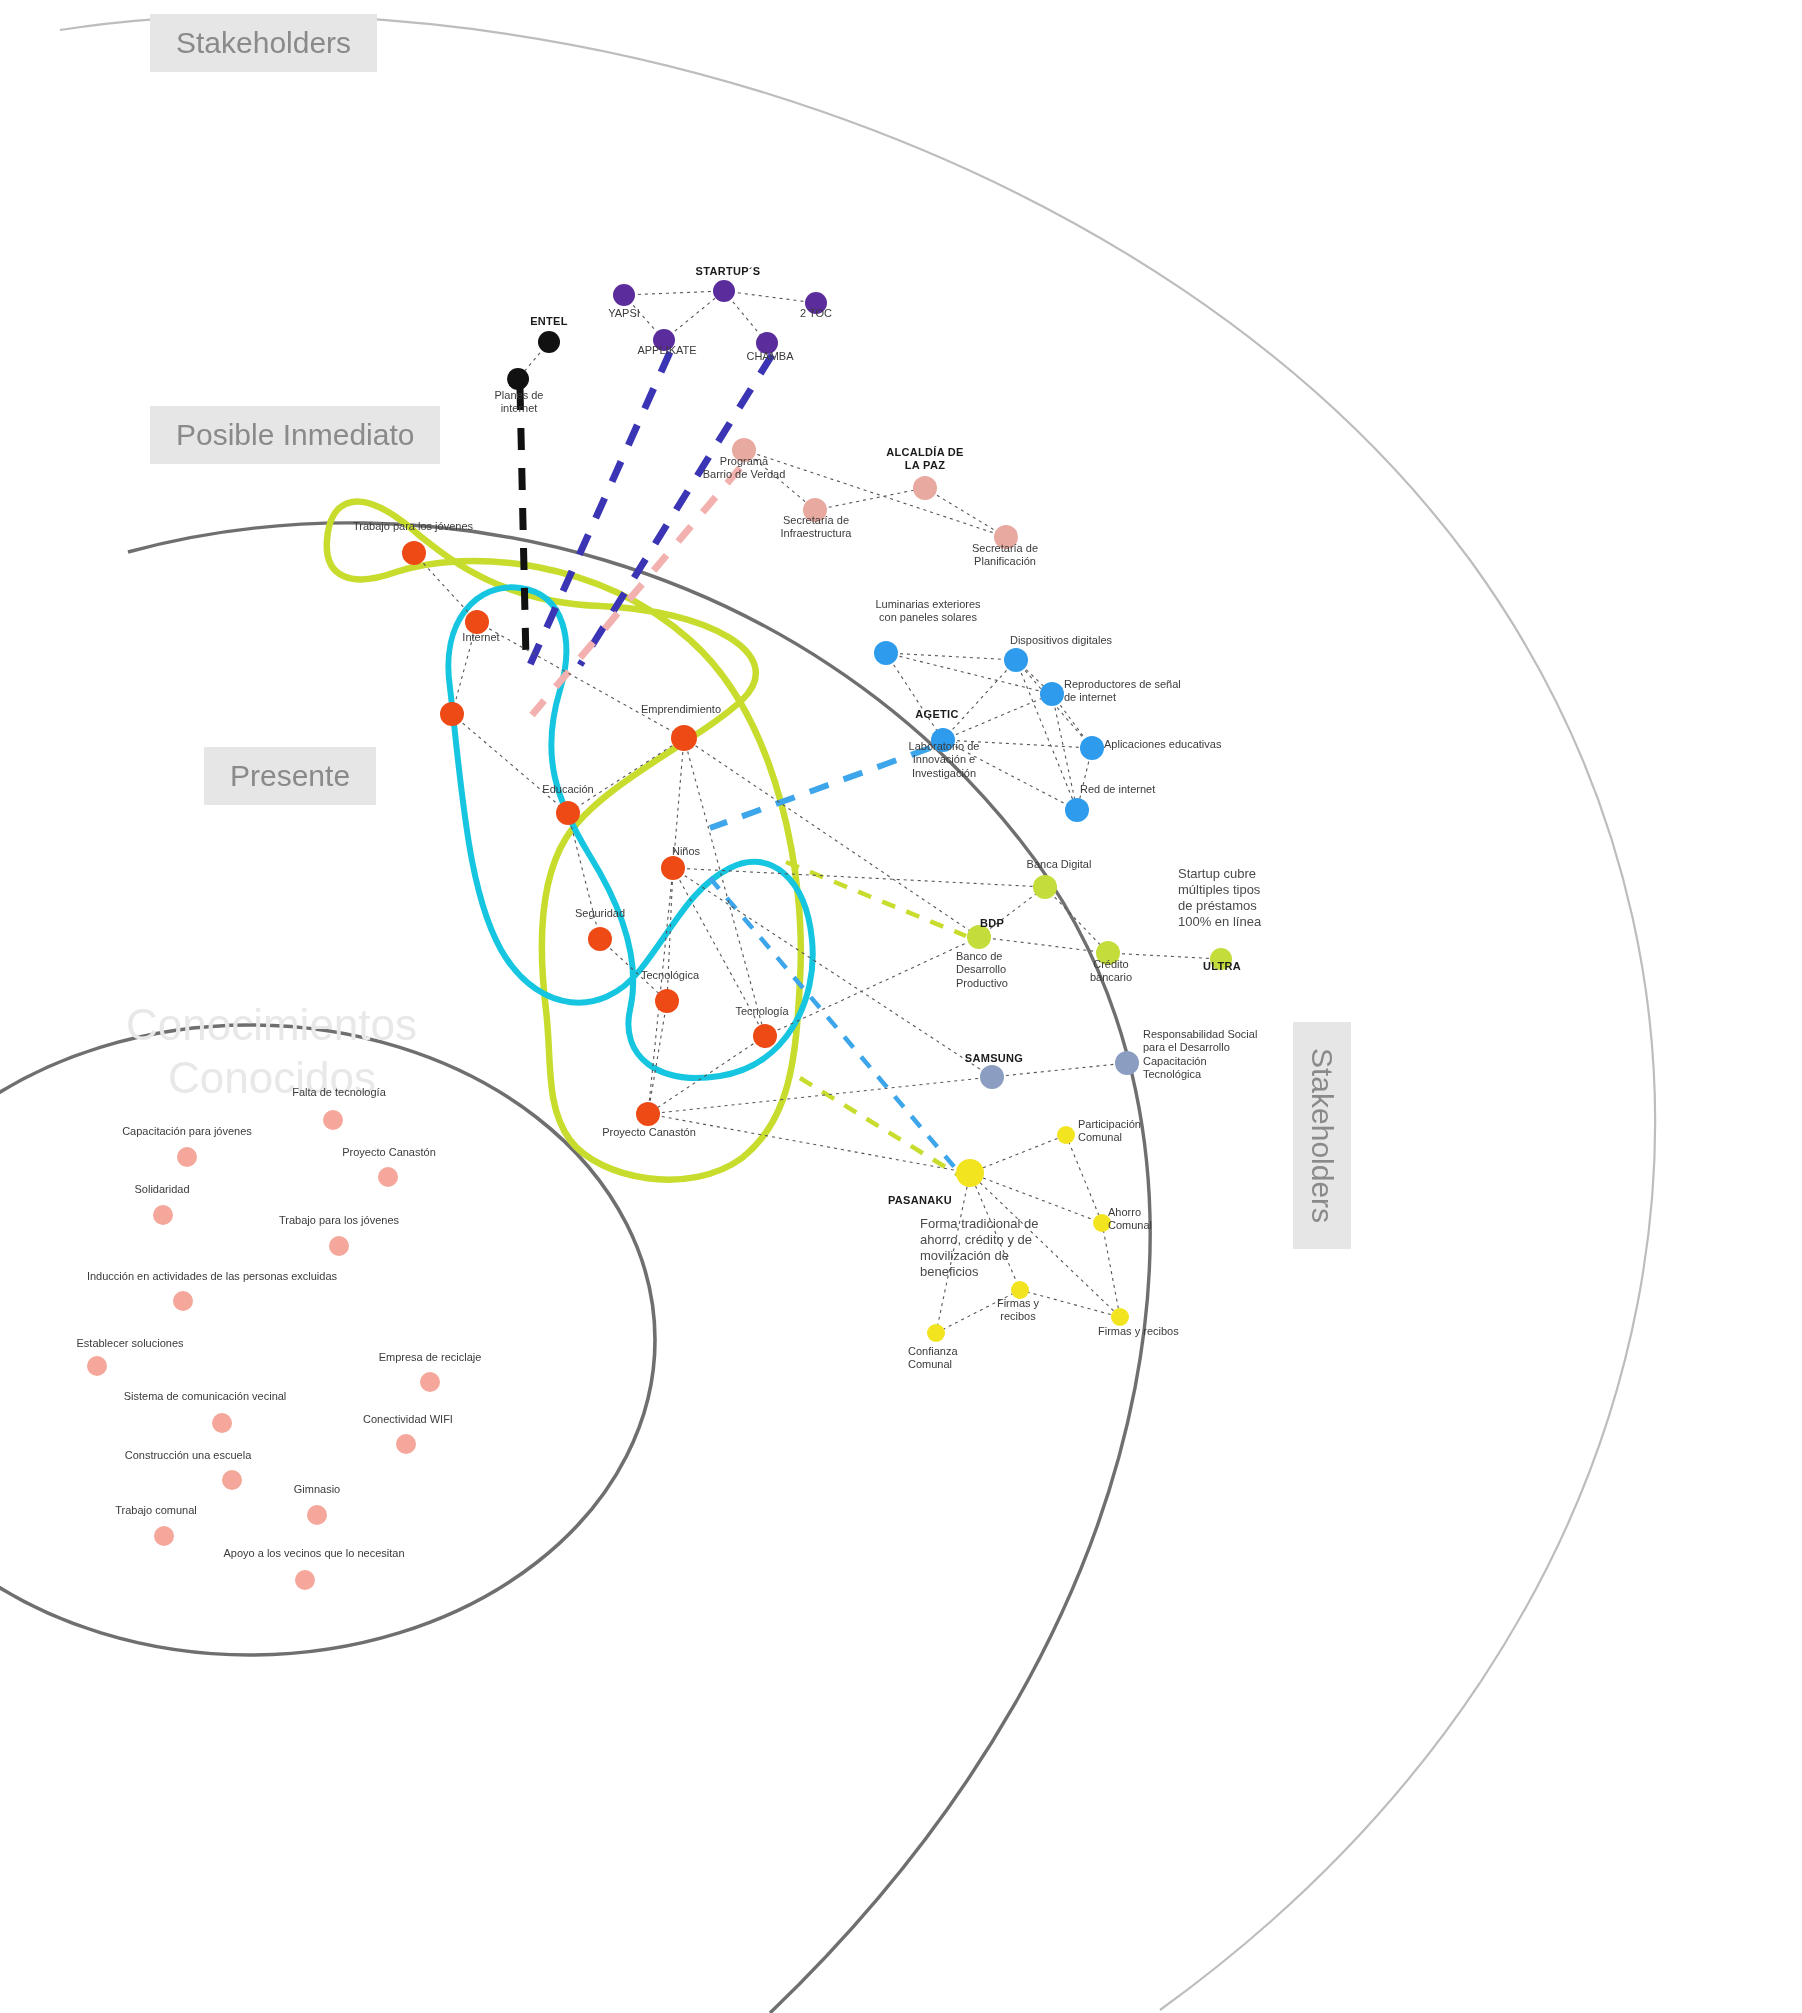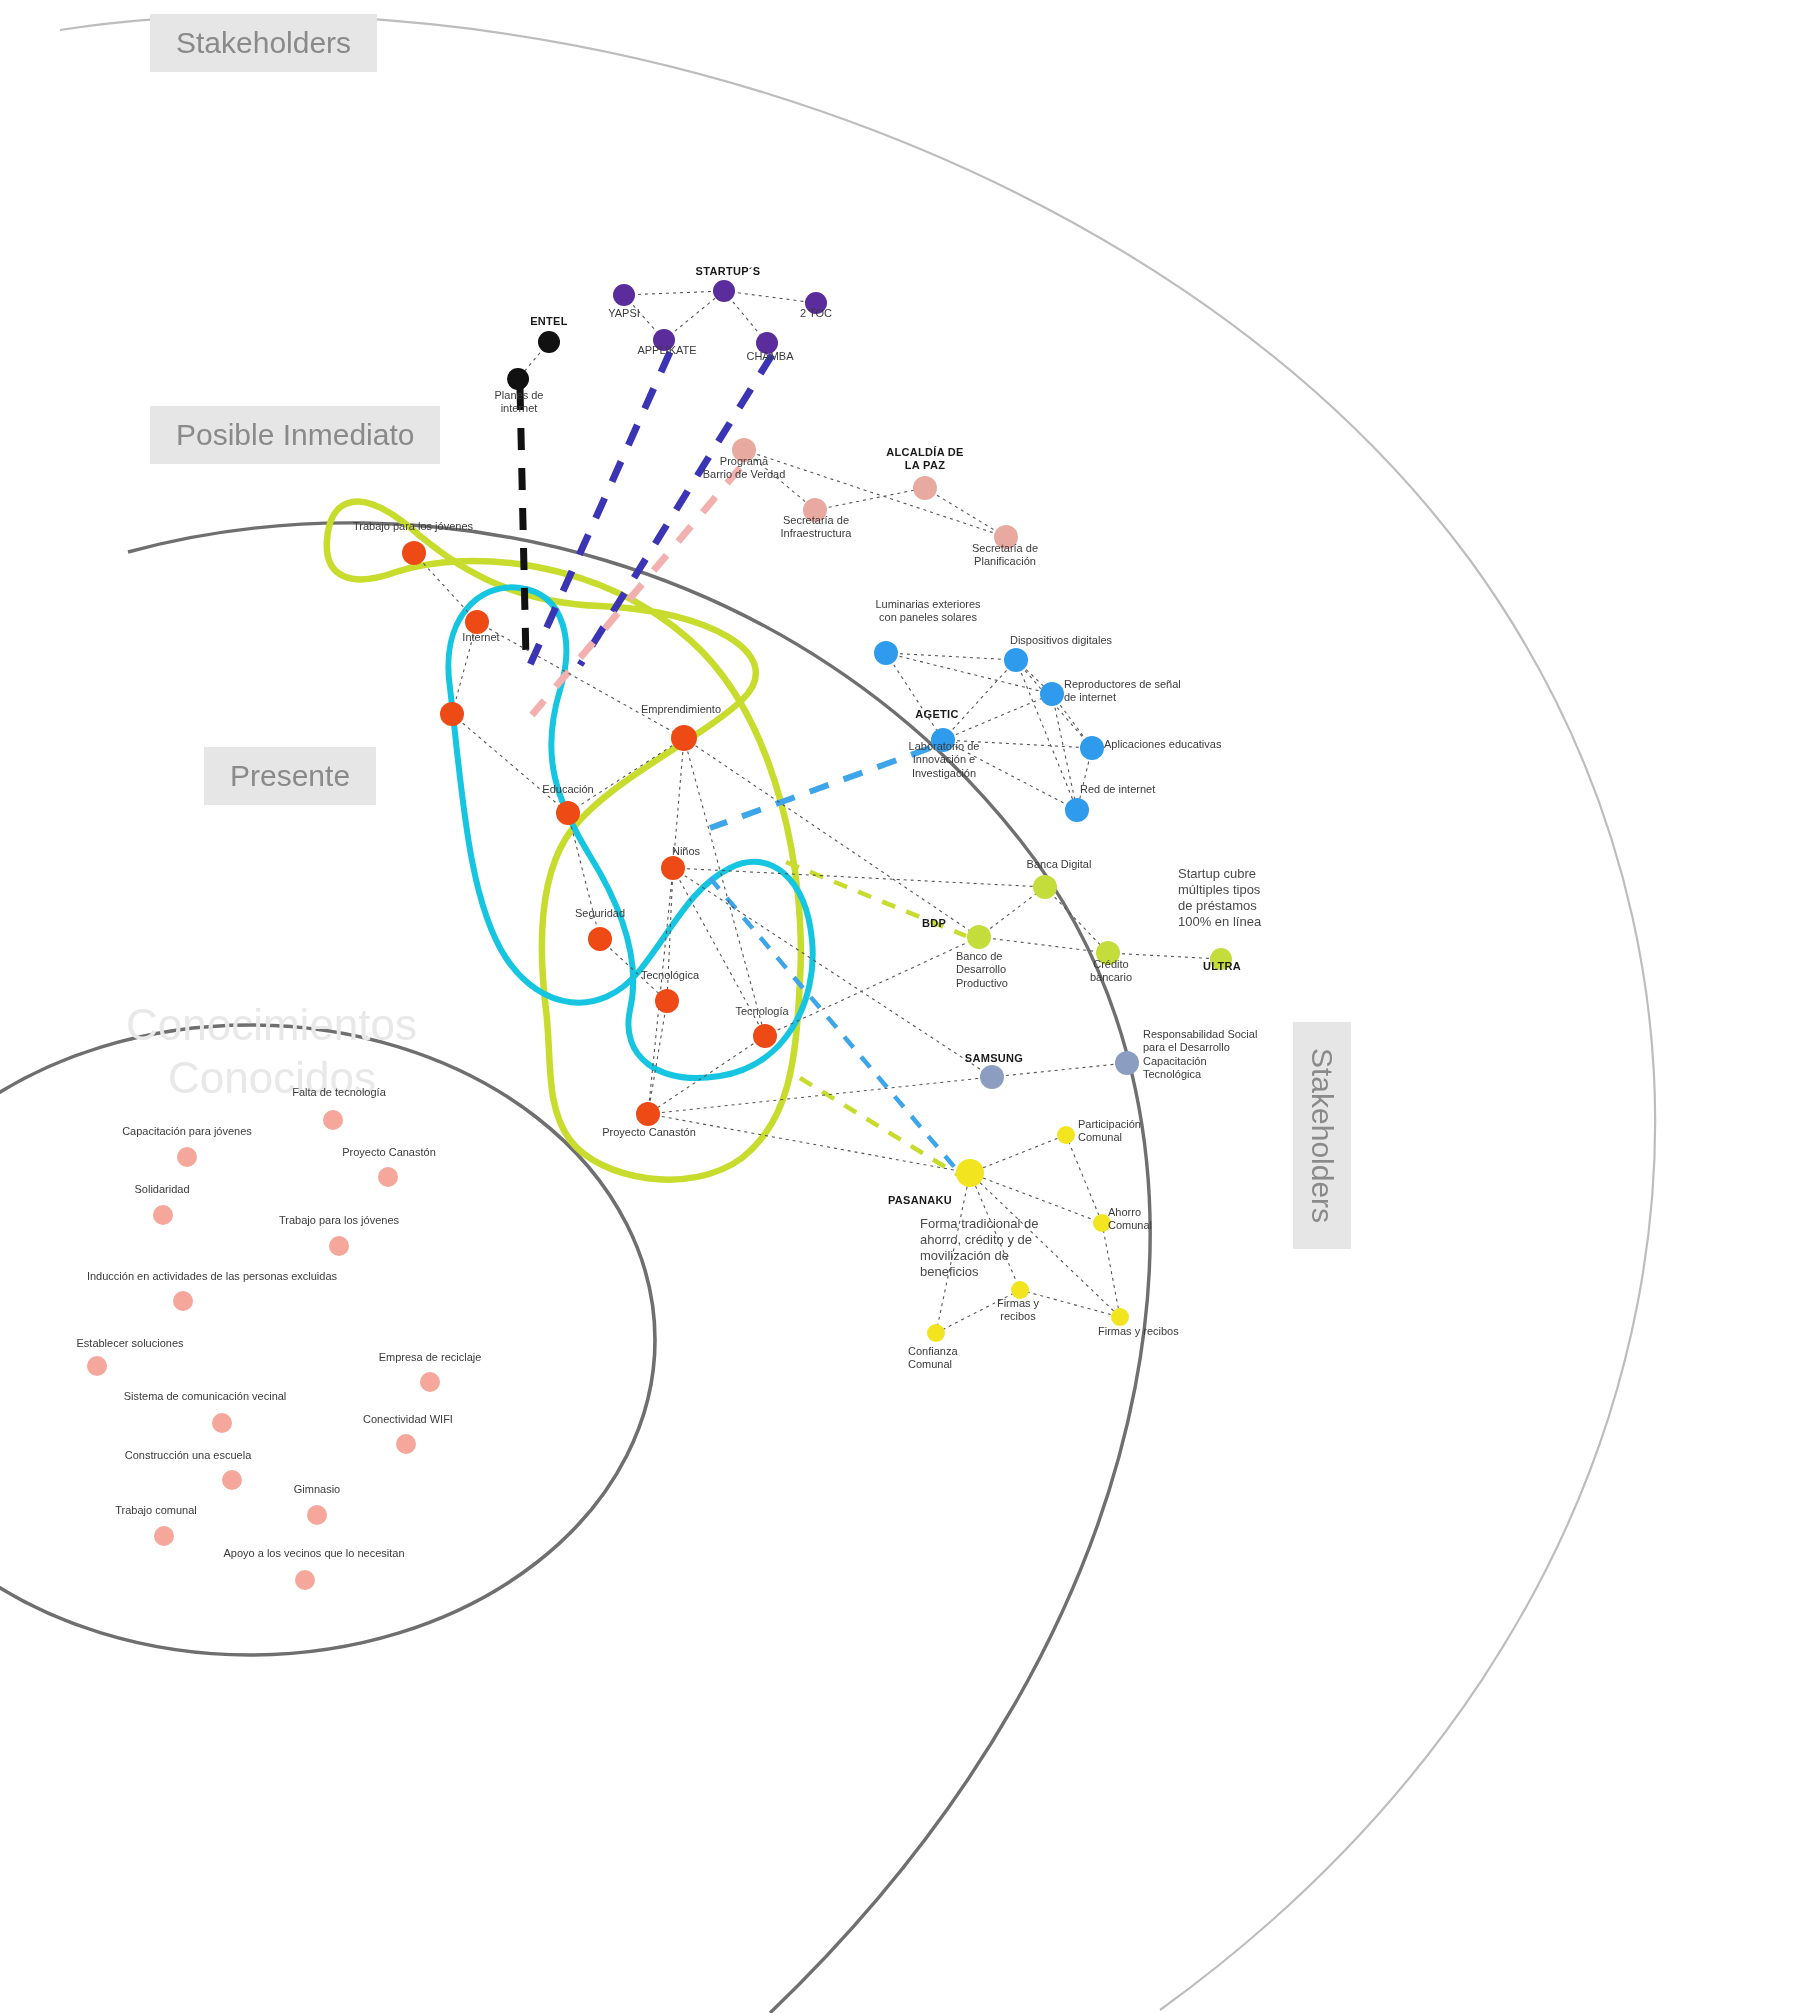--- a/index.html
+++ b/index.html
@@ -241,7 +241,7 @@
       <div class="nlabel c" style="left: 670px; top: 969px;">Tecnológica</div>
       <div class="nlabel c" style="left: 762px; top: 1005px;">Tecnología</div>
       <div class="nlabel c" style="left: 649px; top: 1126px;">Proyecto Canastón</div>
-      <div class="nlabel bold c" style="left: 934px; top: 917px; ">BDP</div>
+      <div class="nlabel bold c" style="left: 992px; top: 917px; ">BDP</div>
       <div class="nlabel l" style="left: 956px; top: 950px;">Banco de
 Desarrollo
 Productivo</div>

